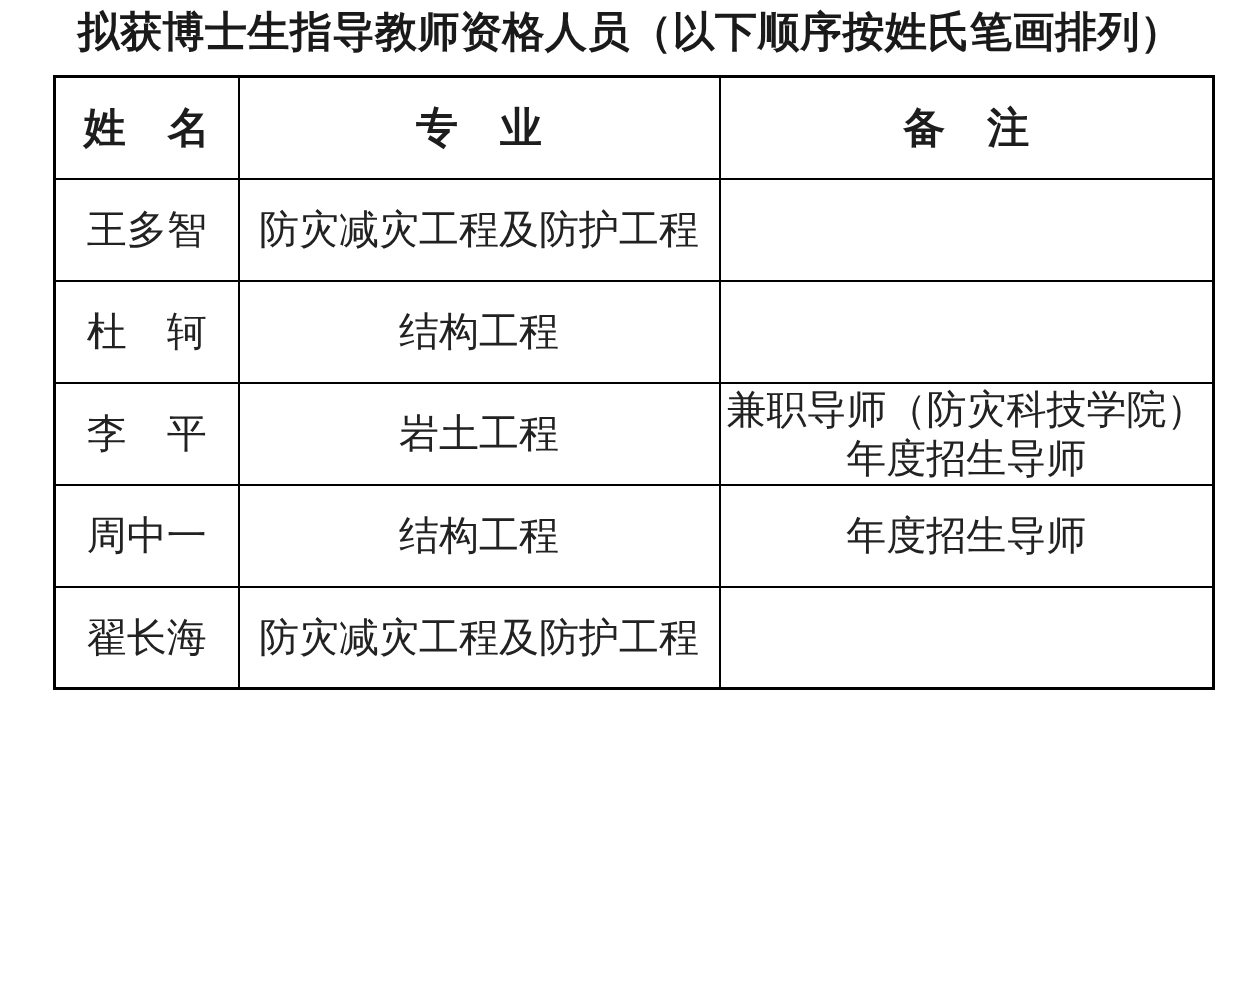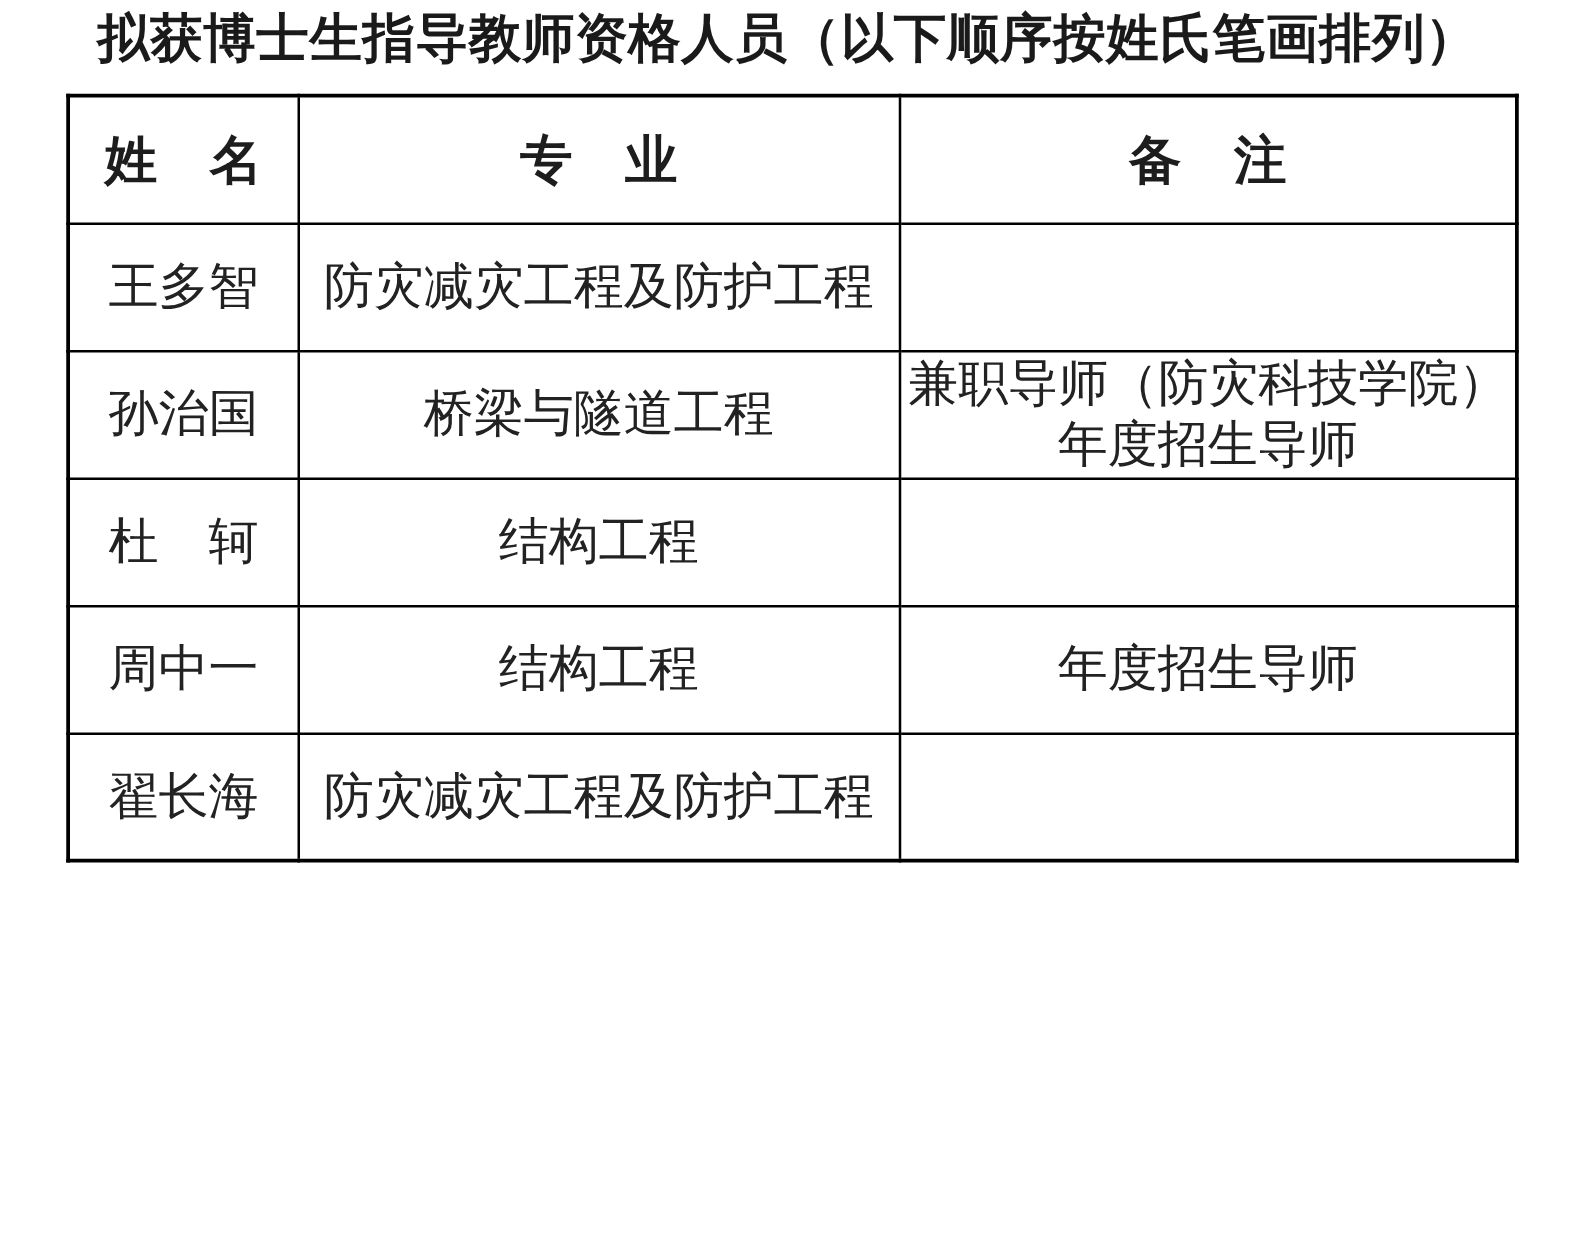--- a/index.html
+++ b/index.html
@@ -94,14 +94,6 @@
         </td>
       </tr>
 
-      <tr>
-        <td>孙治国</td>
-        <td>桥梁与隧道工程</td>
-        <td>
-          <span class="remark-line">兼职导师（防灾科技学院）</span>
-          <span class="remark-line">年度招生导师</span>
-        </td>
-      </tr>
 
       <tr>
         <td>杜　轲</td>

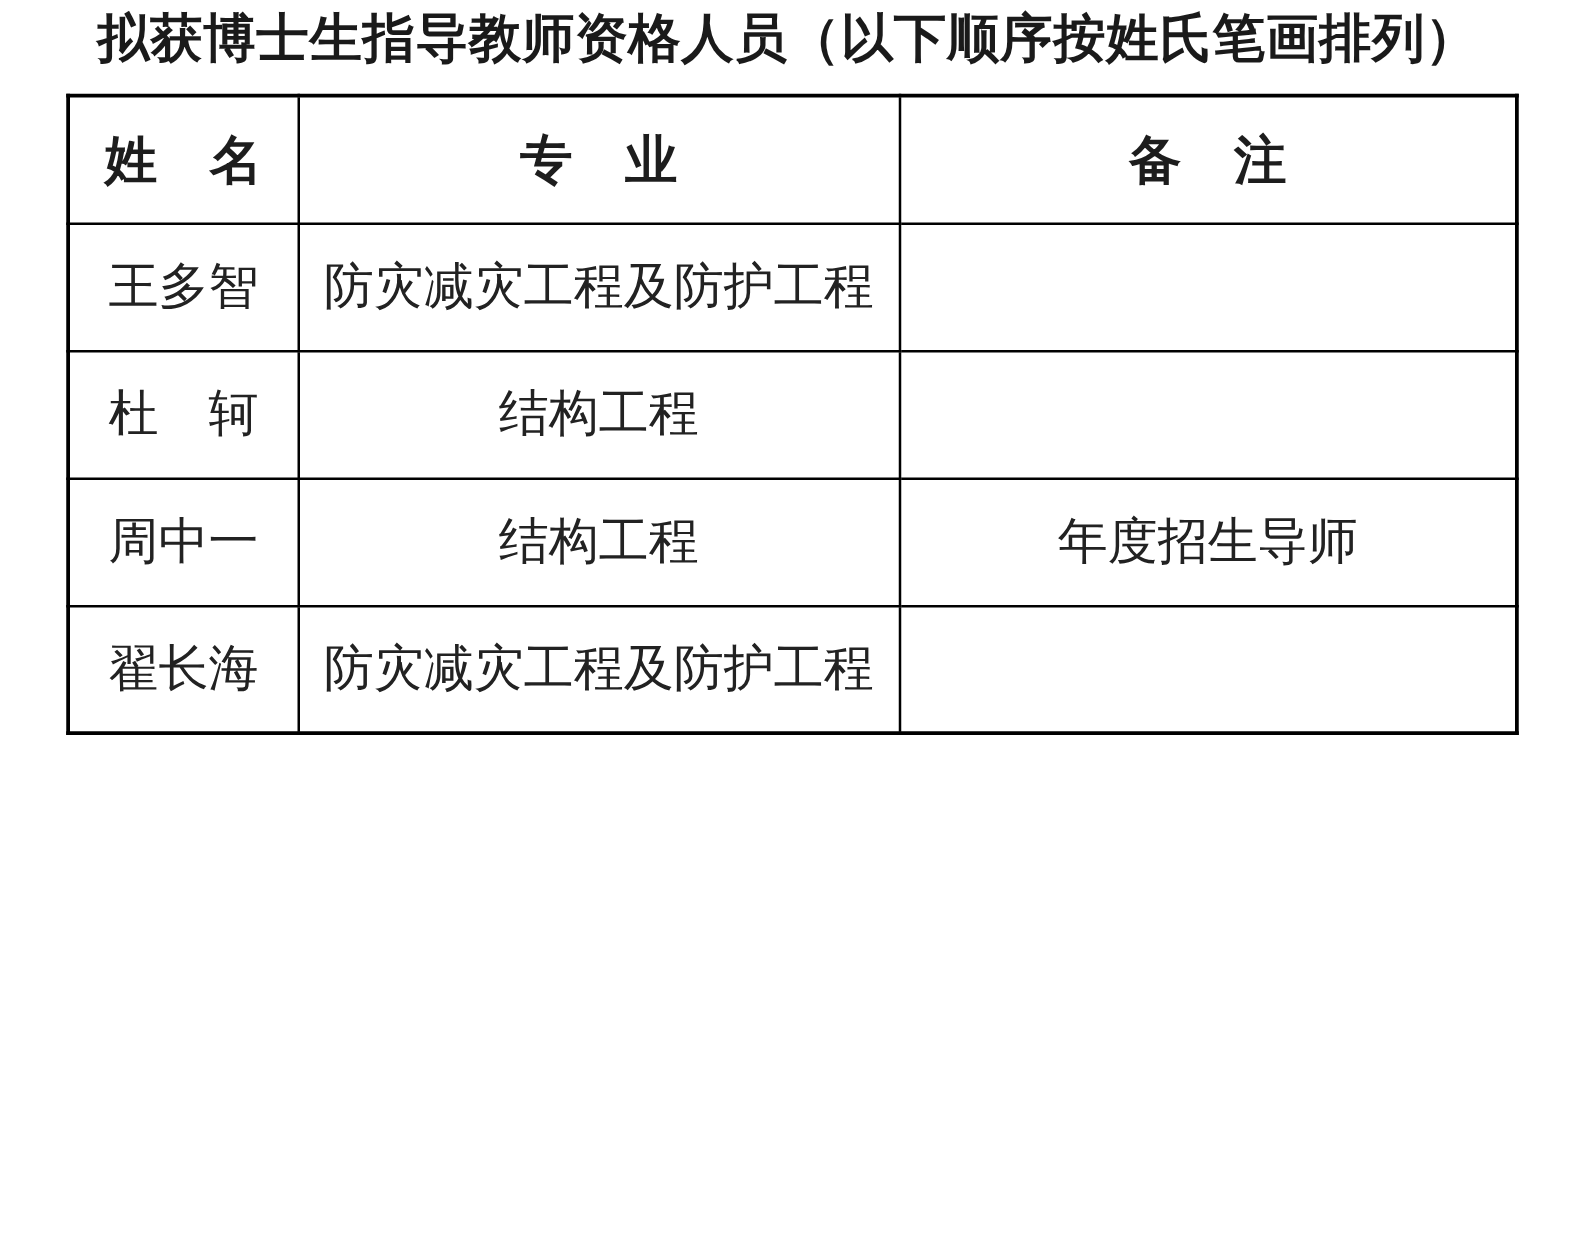--- a/index.html
+++ b/index.html
@@ -104,6 +104,14 @@
         </td>
       </tr>
 
+      <tr>
+        <td>李　平</td>
+        <td>岩土工程</td>
+        <td>
+          <span class="remark-line">兼职导师（防灾科技学院）</span>
+          <span class="remark-line">年度招生导师</span>
+        </td>
+      </tr>
 
       <tr>
         <td>周中一</td>

